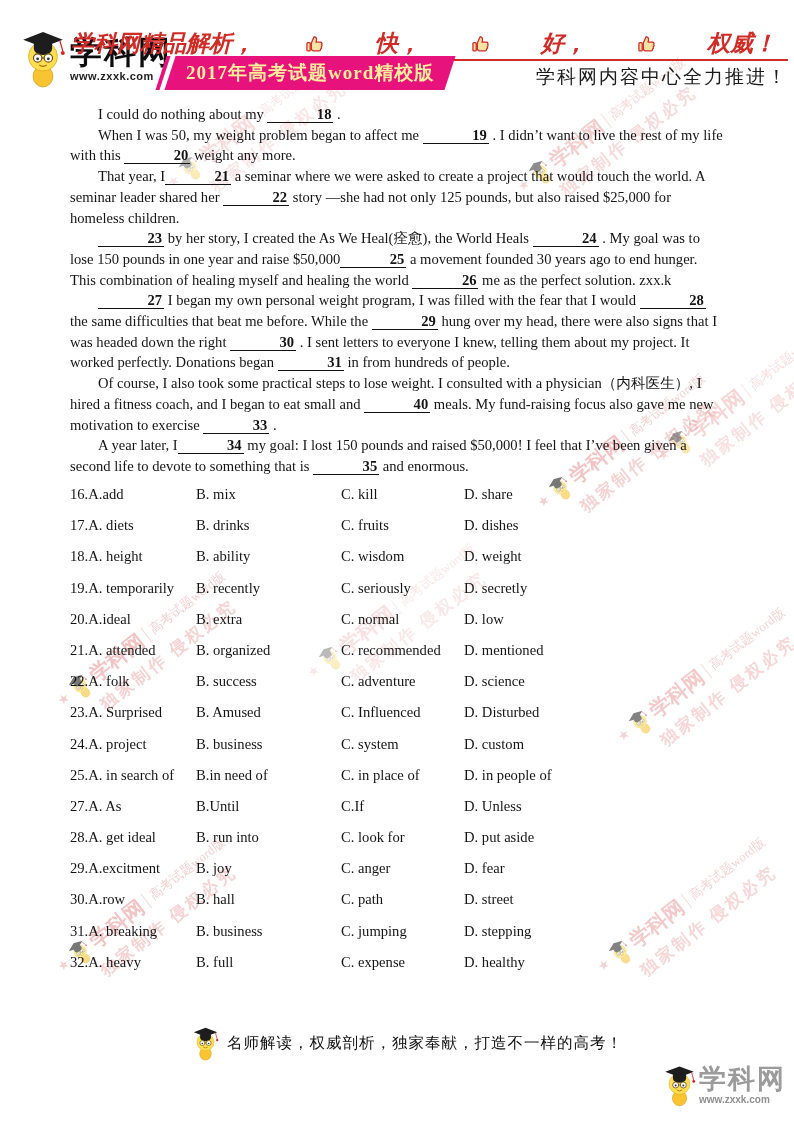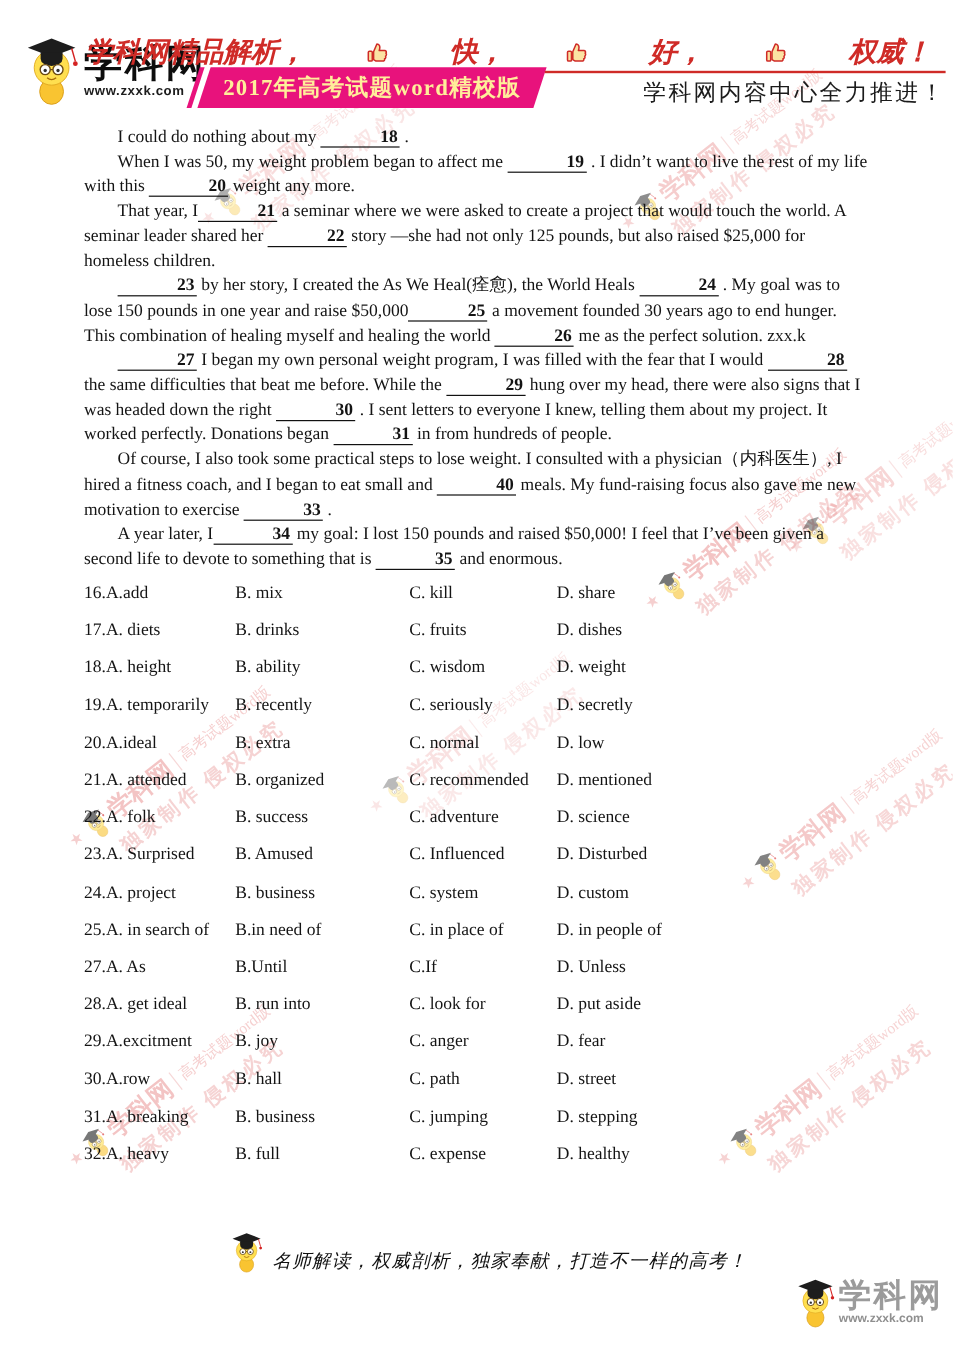--- a/index.html
+++ b/index.html
@@ -48,7 +48,7 @@
   .wm-t1{font-size:13px;color:#efb0b0;border-left:1px solid #f0bcbc;padding-left:6px;}
   .wm-l2{font-size:17px;font-weight:bold;color:#f0b6b6;letter-spacing:3px;margin:4px 0 0 32px;}
   
-  .footer{position:absolute;left:192px;top:1024px;display:flex;align-items:flex-end;gap:8px;z-index:1;font-style:italic;}
+  .footer{position:absolute;left:192px;top:1024px;display:flex;align-items:center;gap:8px;z-index:1;}
   .footer-mascot{width:27px;height:38px;}
   .footer-text{font-size:15.5px;color:#101010;letter-spacing:1px;}
   .bottom-logo{position:absolute;right:8px;top:1062px;display:flex;align-items:center;gap:3px;z-index:1;}

